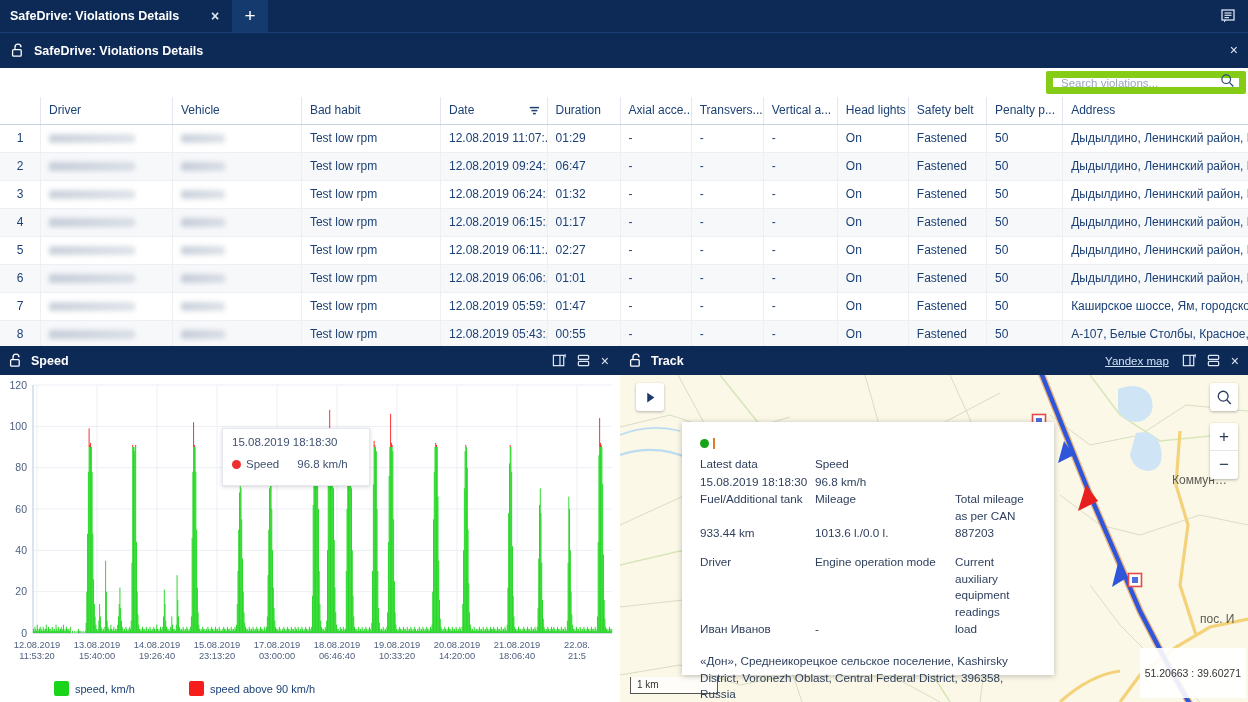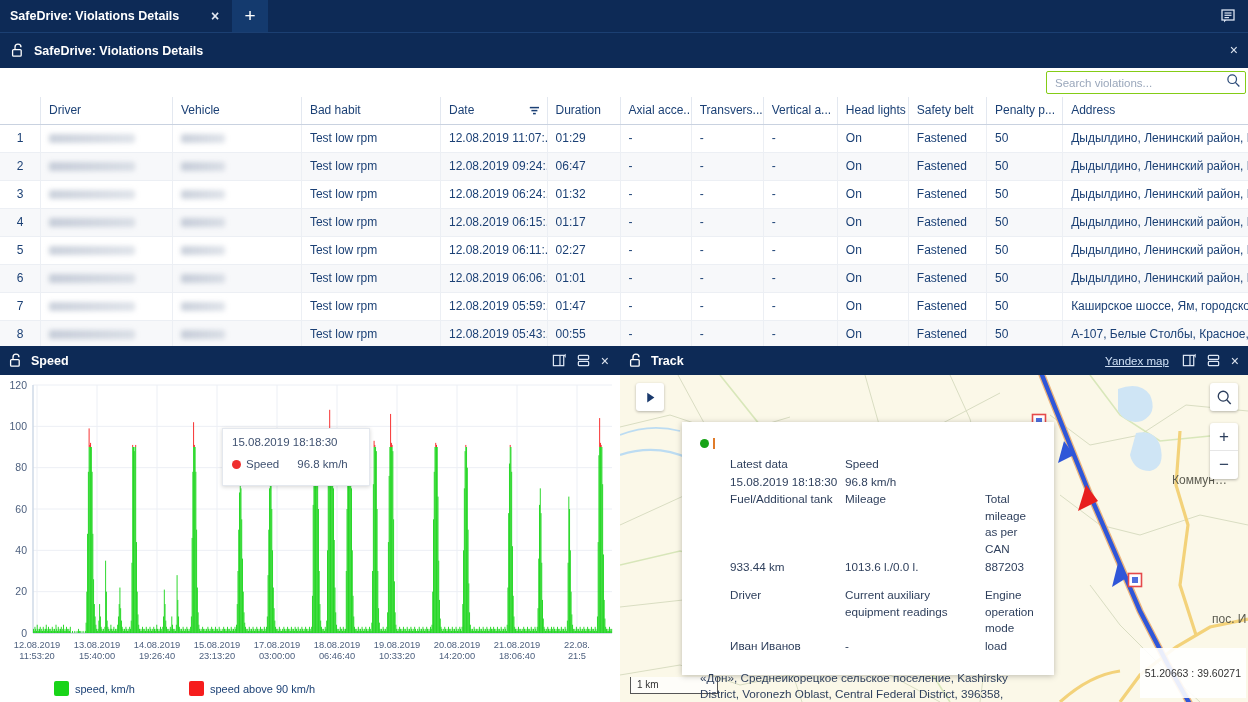--- a/index.html
+++ b/index.html
@@ -56,7 +56,7 @@
   }
   .searchbox {
     position: absolute; right: 2px; top: 3px; width: 200px; height: 23px;
-    border: 1px solid #84cc16; border-radius: 2px;
+    border: 7px solid #84cc16; border-radius: 2px;
     display: flex; align-items: center; padding: 0 4px 0 8px;
     background: #fff;
   }

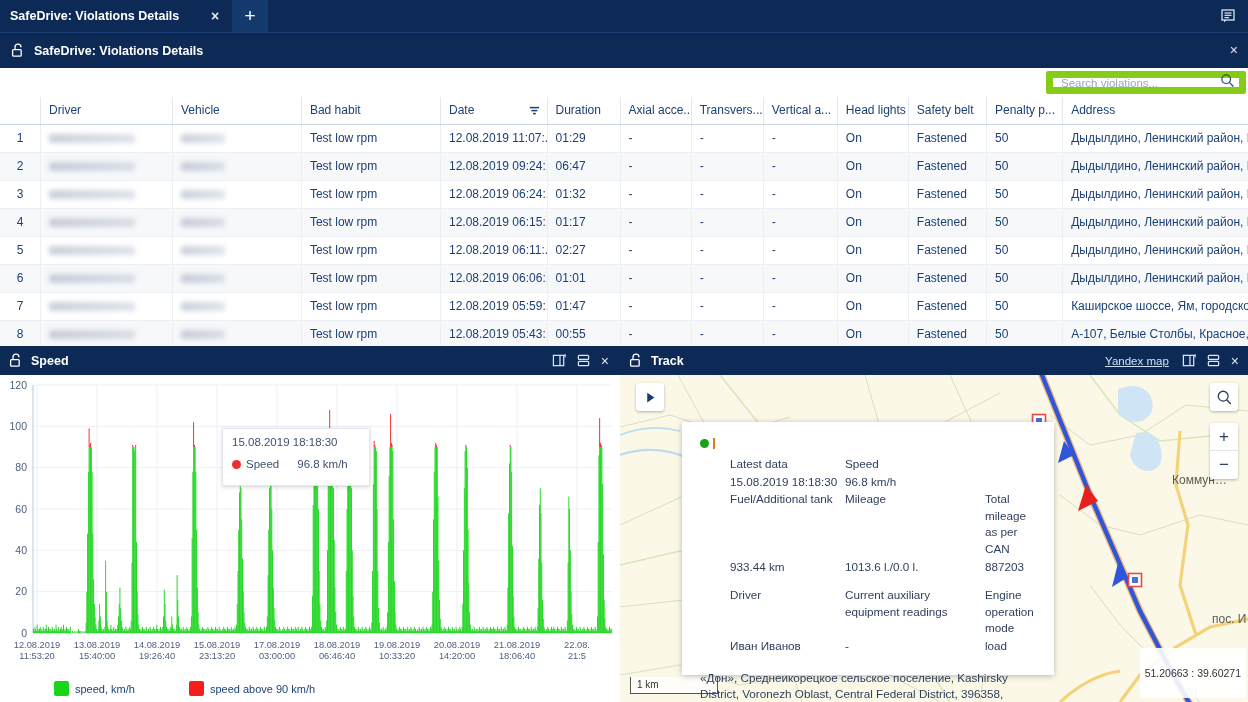--- a/index.html
+++ b/index.html
@@ -171,7 +171,7 @@
     background: #ffffff; box-shadow: 0 1px 6px rgba(0,0,0,.25);
     padding: 16px 18px; font-size: 11.7px; color: #2e3f5c; line-height: 1.42;
   }
-  .mi-grid { display: grid; grid-template-columns: 115px 140px 1fr; row-gap: 1px; margin-left: 30px; }
+  .mi-grid { display: grid; grid-template-columns: 115px 140px 1fr; row-gap: 1px; }
   .mi-lbl { color: #2e3f5c; }
   .mi-val { color: #2e3f5c; }
   .mi-top { display: flex; align-items: center; gap: 4px; margin-bottom: 7px; }

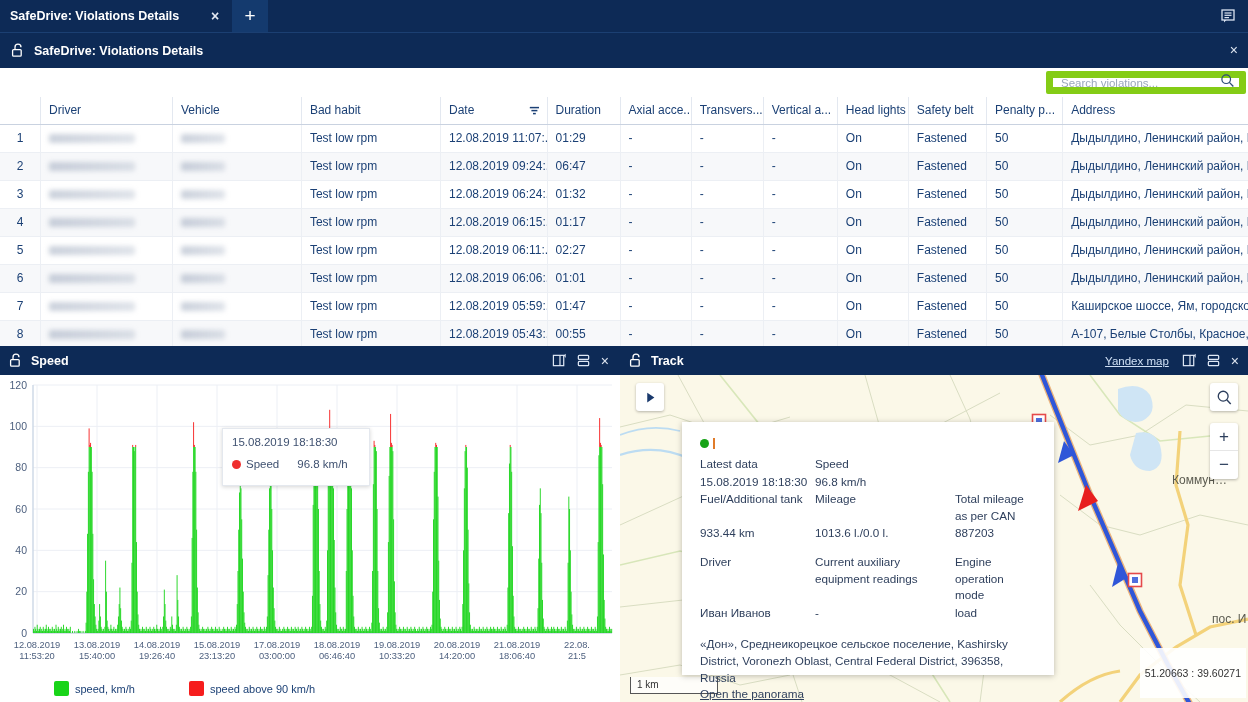--- a/index.html
+++ b/index.html
@@ -1411,8 +1411,8 @@
 
         <div class="mi-grid" style="margin-top:12px">
           <div class="mi-lbl">Driver</div>
+          <div class="mi-lbl">Engine operation mode</div>
           <div class="mi-lbl">Current auxiliary equipment readings</div>
-          <div class="mi-lbl">Engine operation mode</div>
 
           <div class="mi-val">Иван Иванов</div>
           <div class="mi-val">-</div>

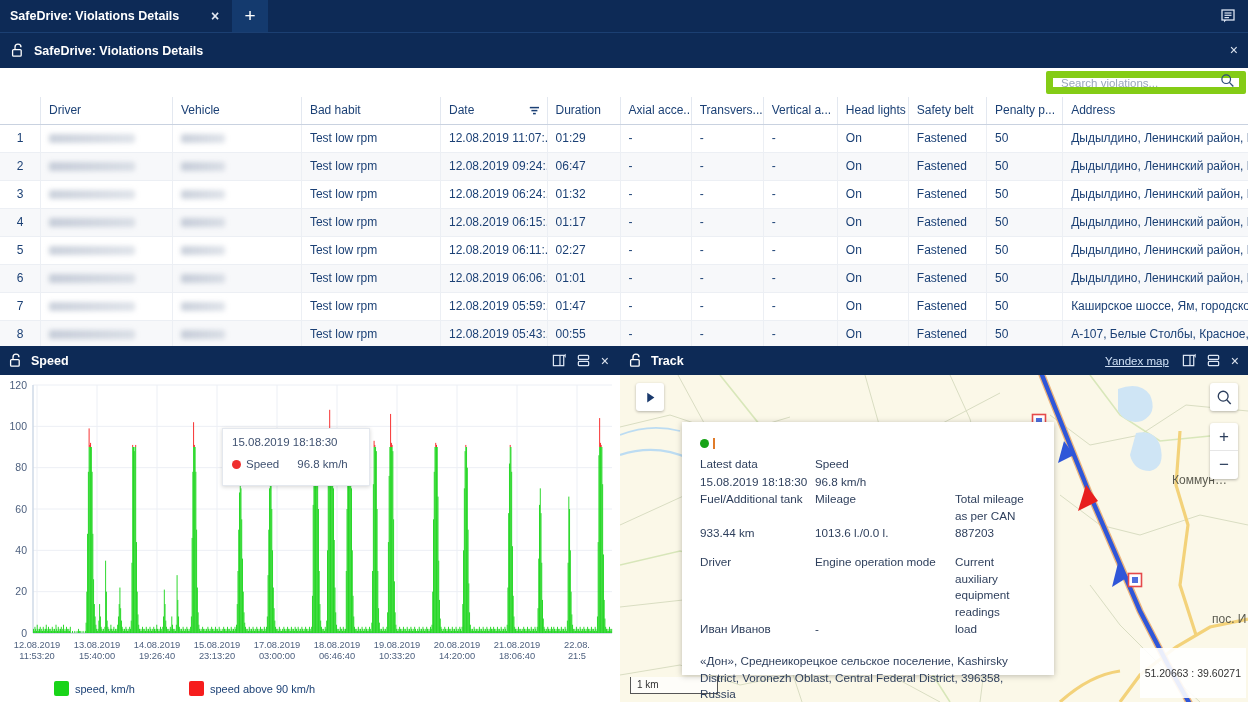--- a/index.html
+++ b/index.html
@@ -1362,7 +1362,7 @@
       </svg>
 
       <div class="maplabel" id="maplabel-0" style="left: 552px; top: 98px;">Коммун…</div>
-      <div class="maplabel" id="maplabel-1" style="left: 580px; top: 237px; margin-left: 12px;">пос. И</div>
+      <div class="maplabel" id="maplabel-1" style="left: 580px; top: 237px;">пос. И</div>
 
       <div class="mapbtn play-btn">
         <svg width="13" height="13" viewBox="0 0 12 12">

